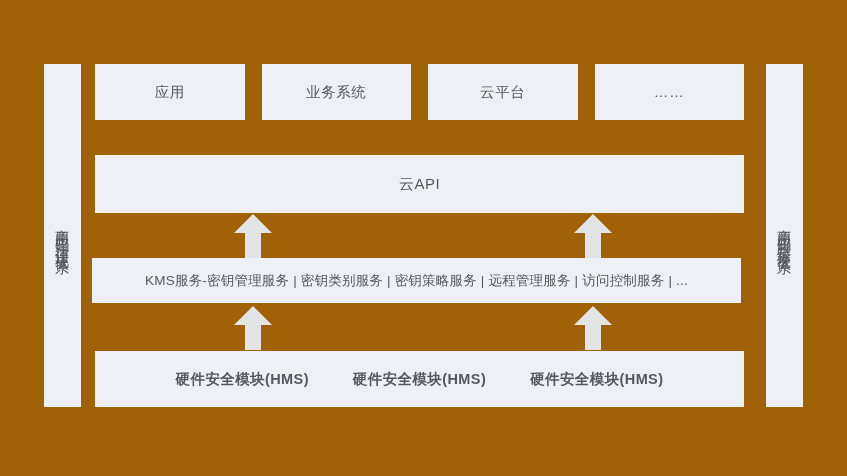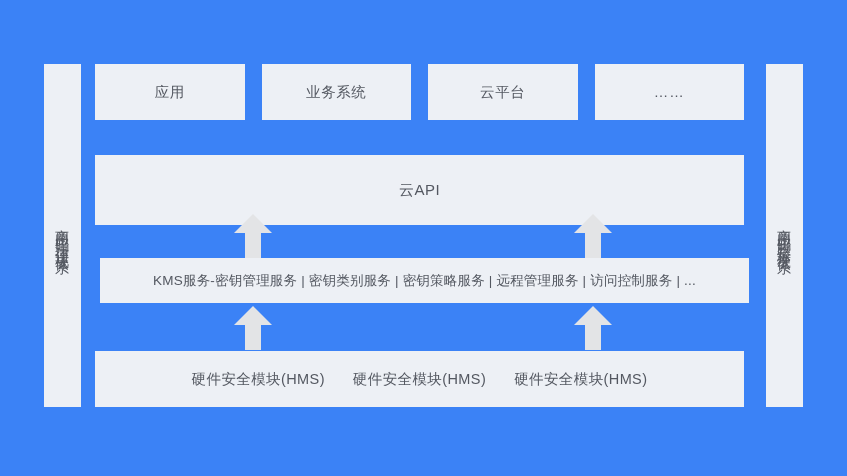--- a/index.html
+++ b/index.html
@@ -17,7 +17,7 @@
     position: relative;
     width: 847px;
     height: 476px;
-    background: #3b82f6;
+    background: #a16207;
   }
 
   .panel {

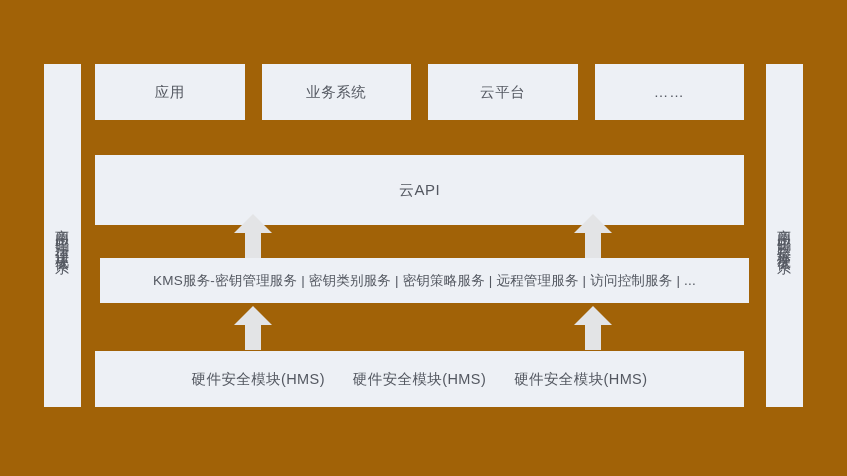--- a/index.html
+++ b/index.html
@@ -80,7 +80,7 @@
     left: 95px;
     top: 155px;
     width: 649px;
-    height: 70px;
+    height: 58px;
   }
   #cloud-api .box-label { font-size: 15px; letter-spacing: 0.5px; }
 

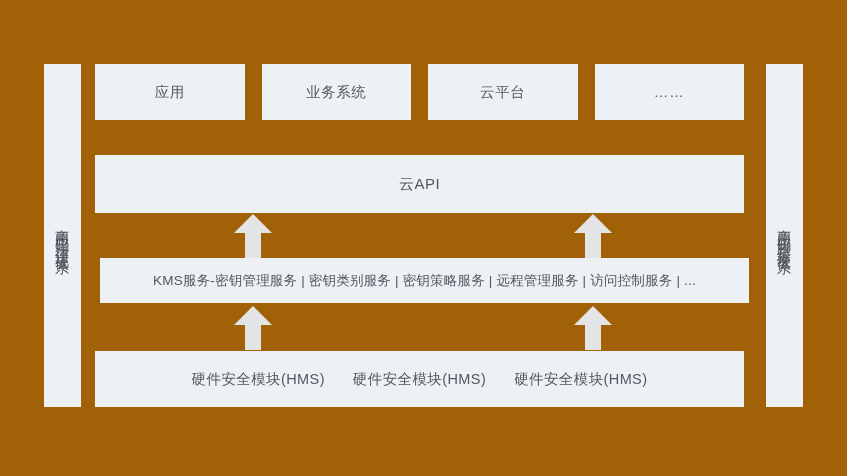--- a/index.html
+++ b/index.html
@@ -86,7 +86,7 @@
 
   
   #kms-bar {
-    left: 100px;
+    left: 92px;
     top: 258px;
     width: 649px;
     height: 45px;

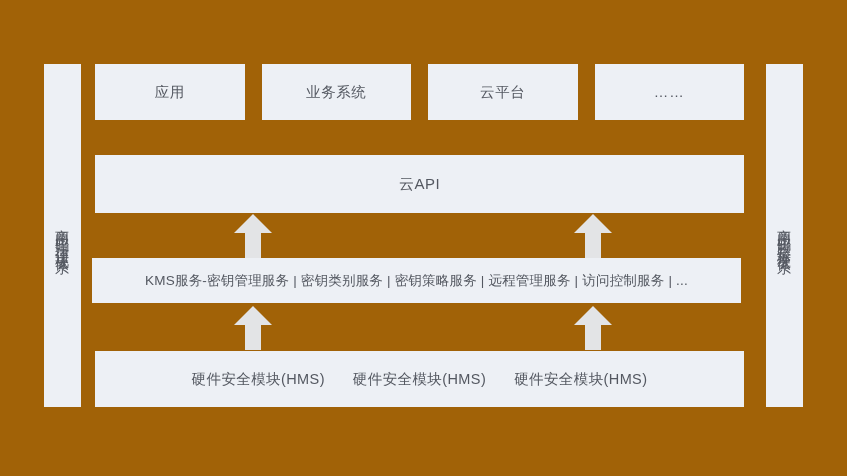--- a/index.html
+++ b/index.html
@@ -106,7 +106,8 @@
     display: flex;
     align-items: center;
     justify-content: center;
-    gap: 28px;
+    gap: 44px;
+    font-weight: bold;
   }
   #hsm-bar .hsm-label {
     color: #545861;

